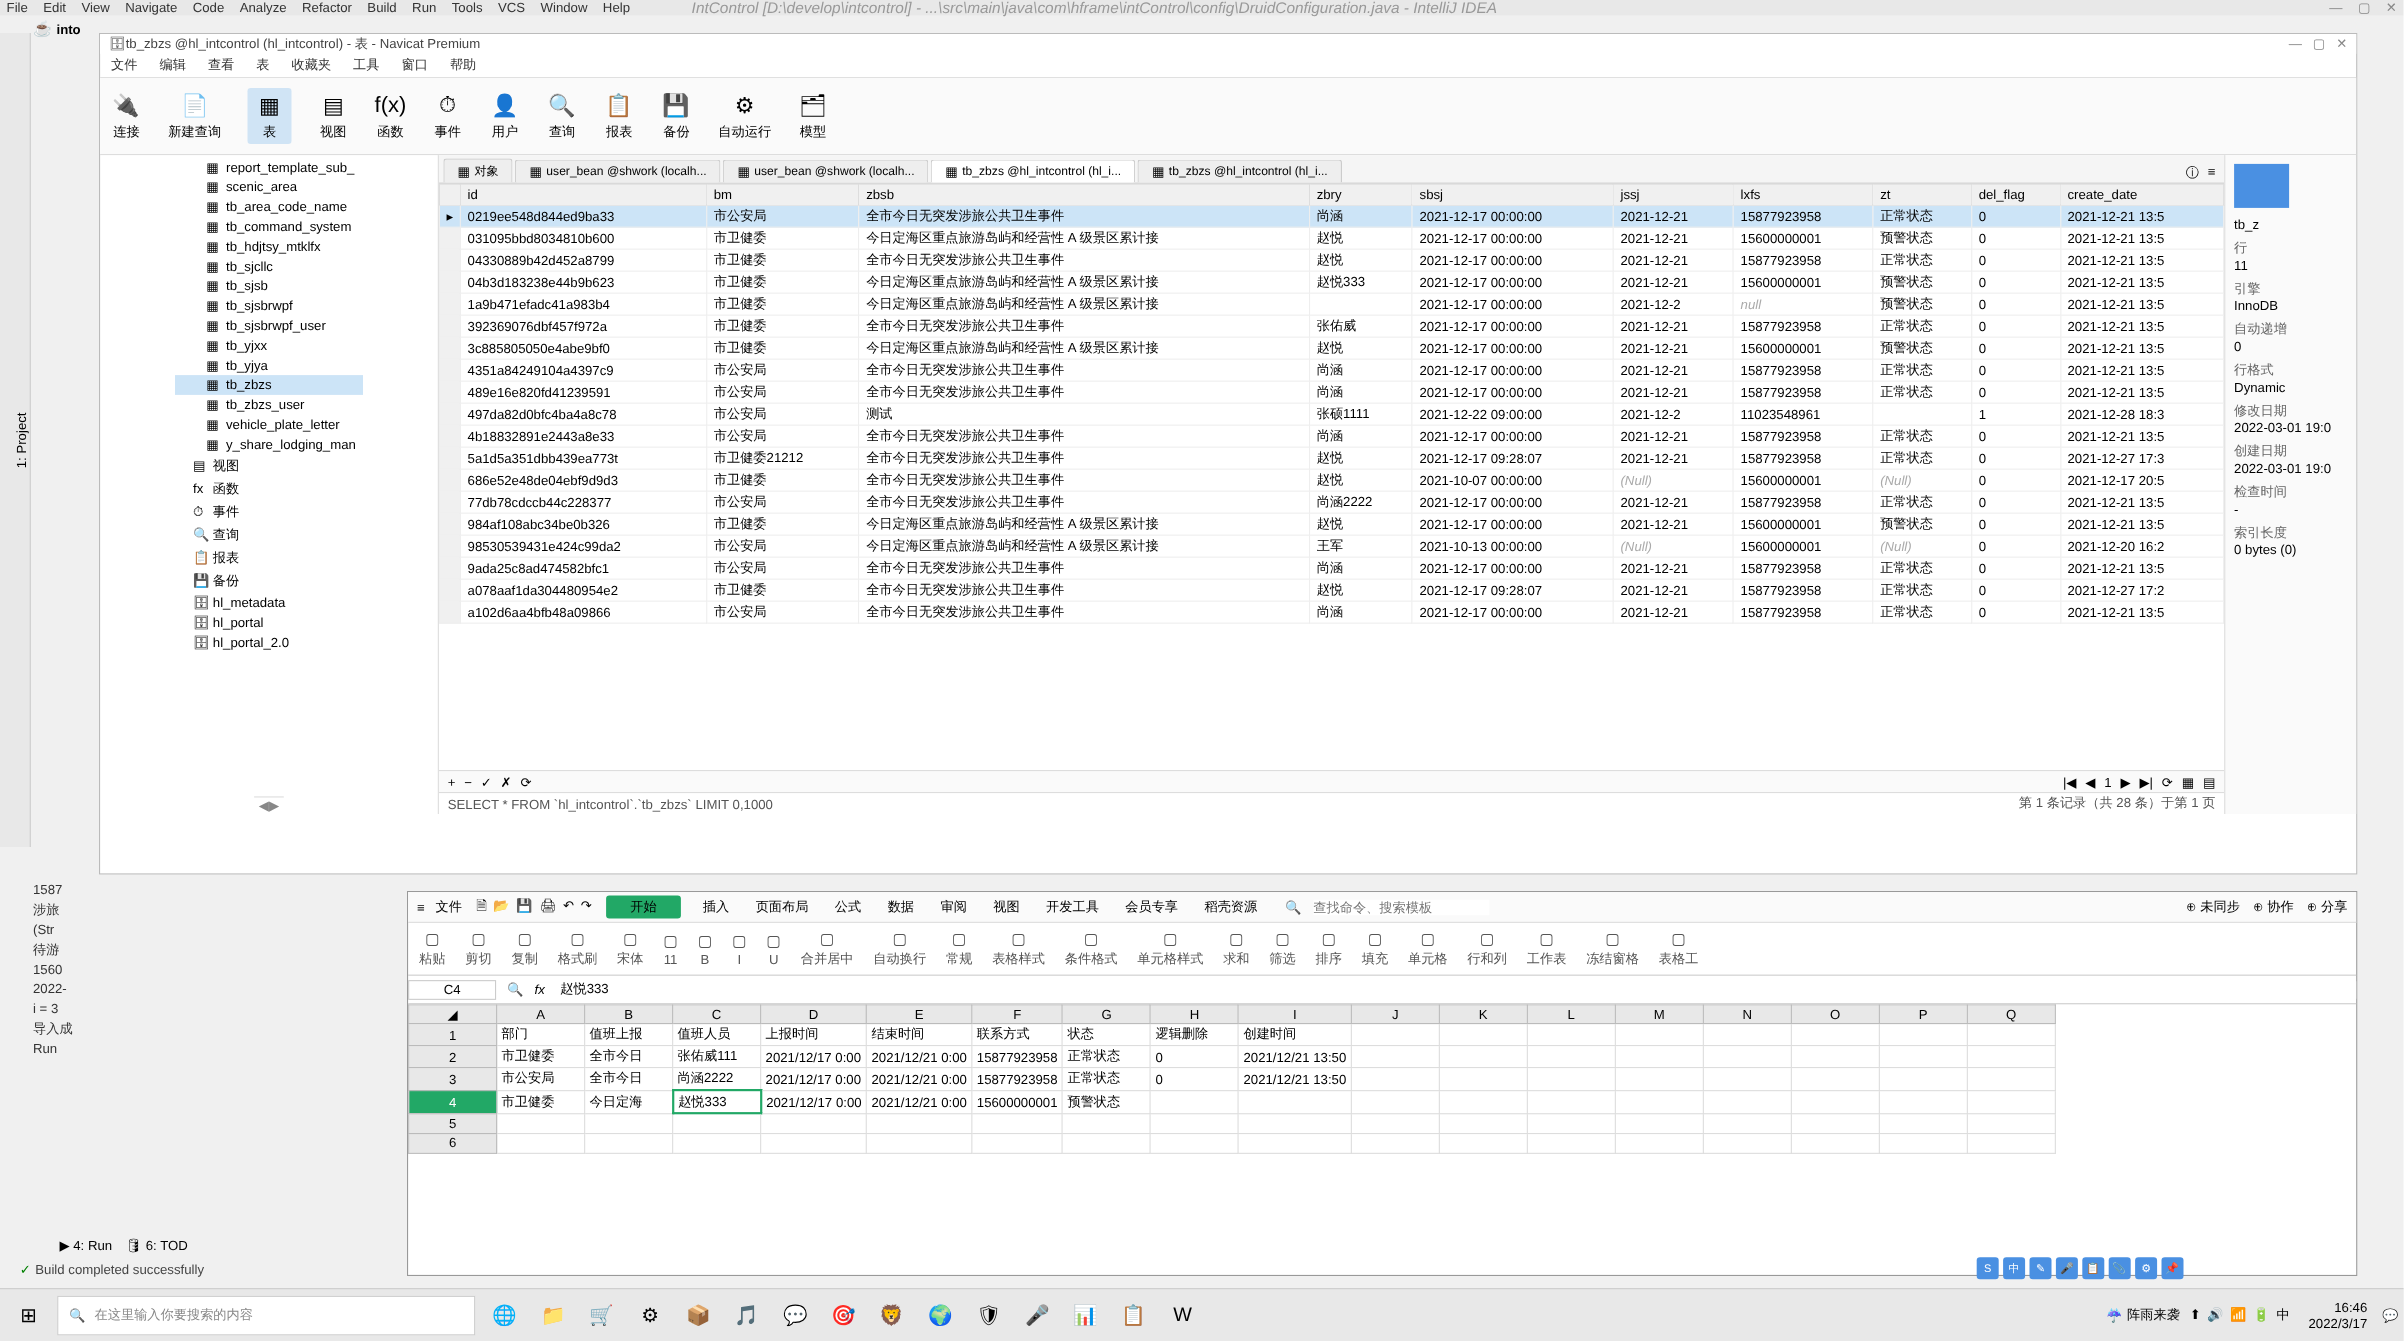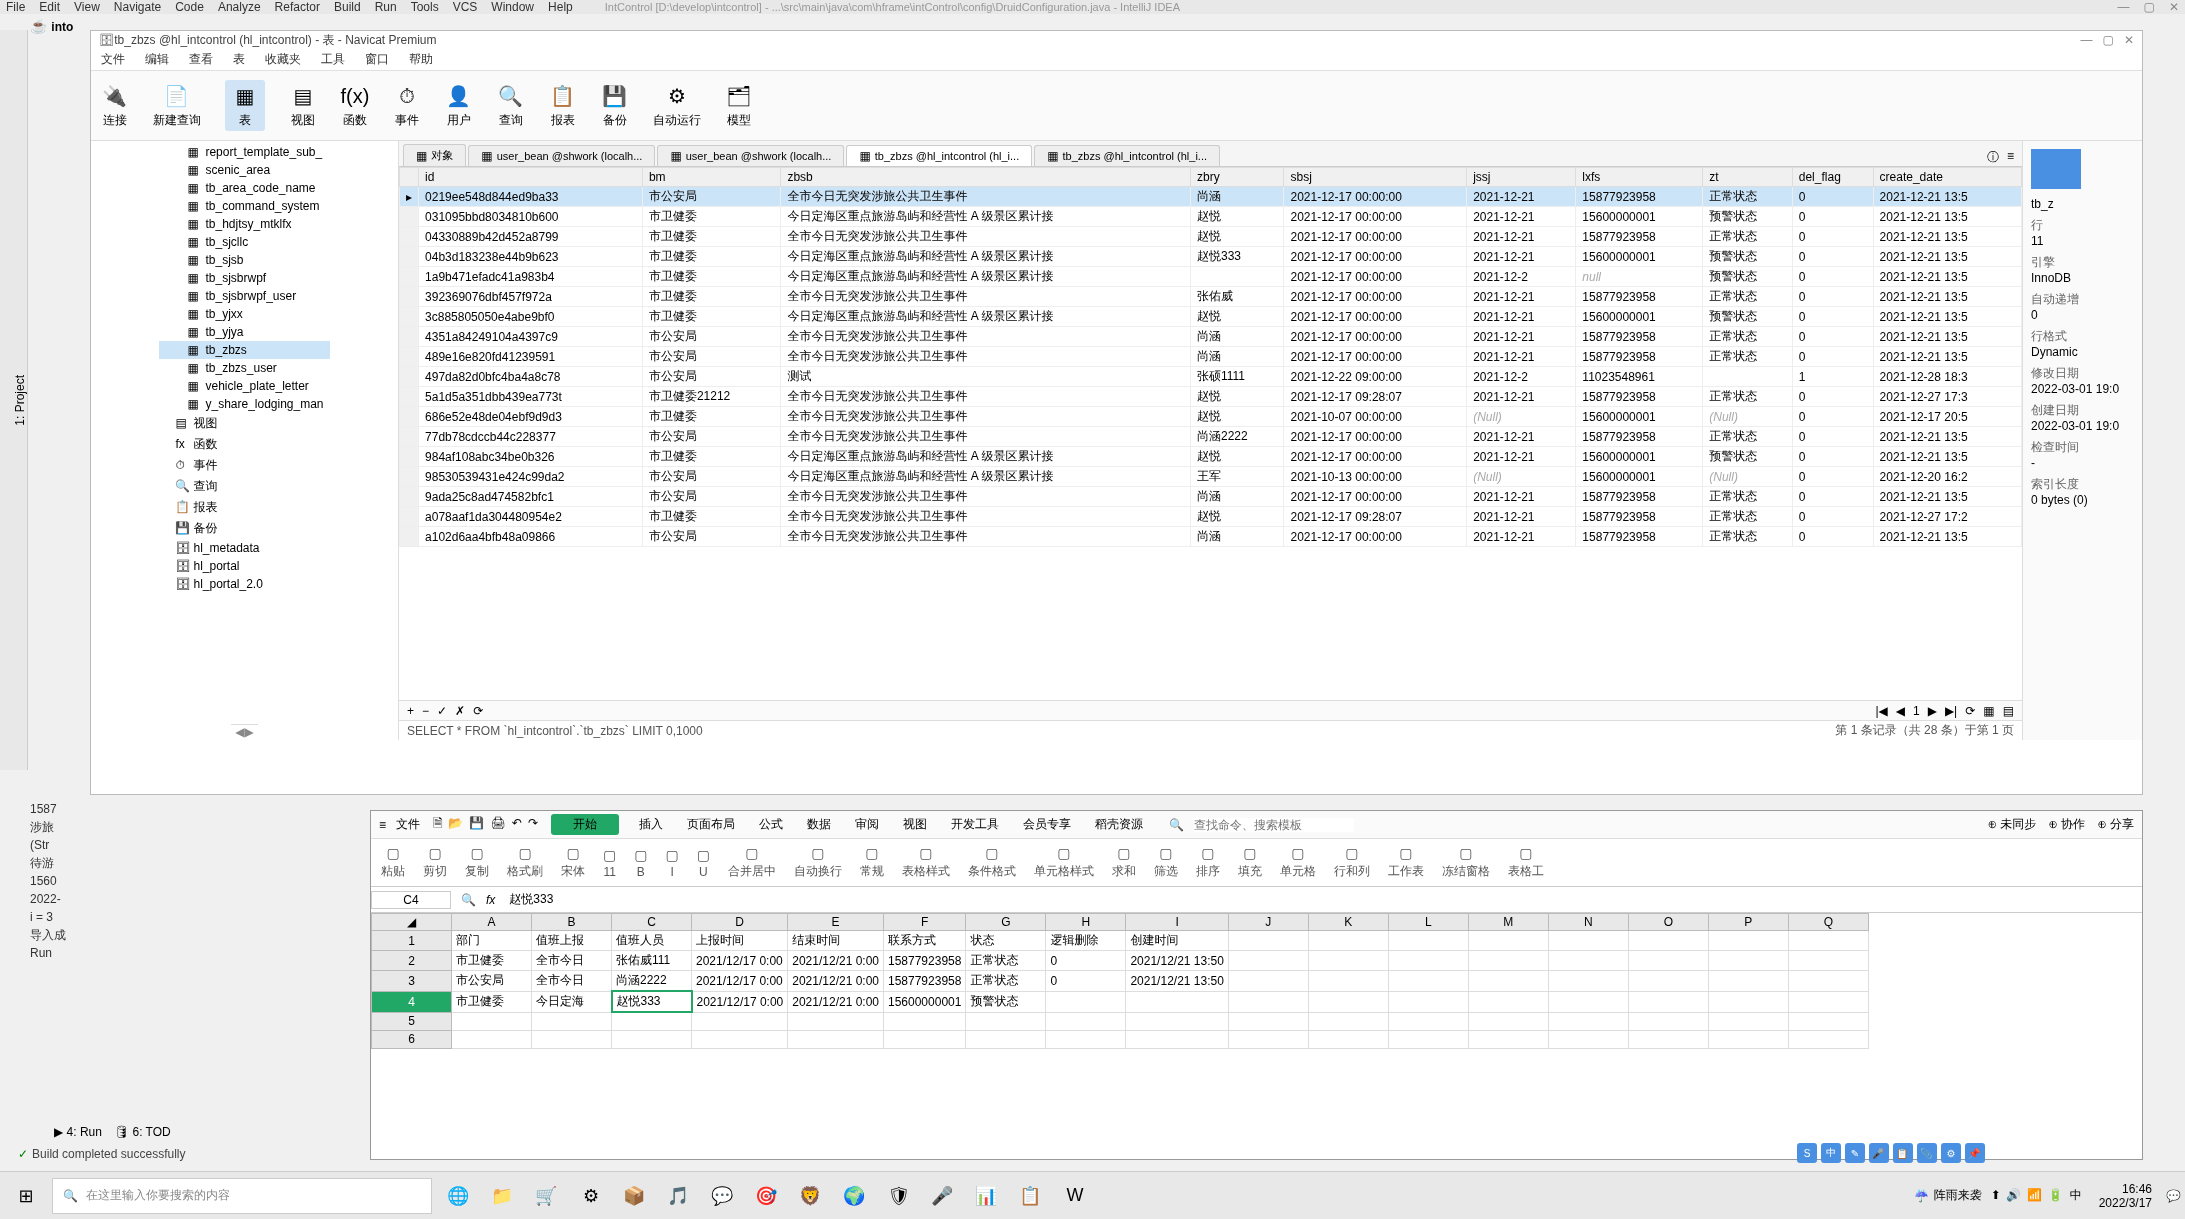--- a/index.html
+++ b/index.html
@@ -7,7 +7,7 @@
 
 
 .intellij-menubar { height: 14px; background: #e8e8e8; display: flex; align-items: center; padding: 0 6px; font-size: 12px; color: #333; gap: 14px; }
-.intellij-menubar .title-path { color: #999; margin-left: 4px; font-size: 11px; }
+.intellij-menubar .title-path { color: #999; margin-left: 28px; font-size: 14px; font-style: italic; }
 .intellij-menubar .winbtns { margin-left: auto; display: flex; gap: 14px; color: #888; }
 
 

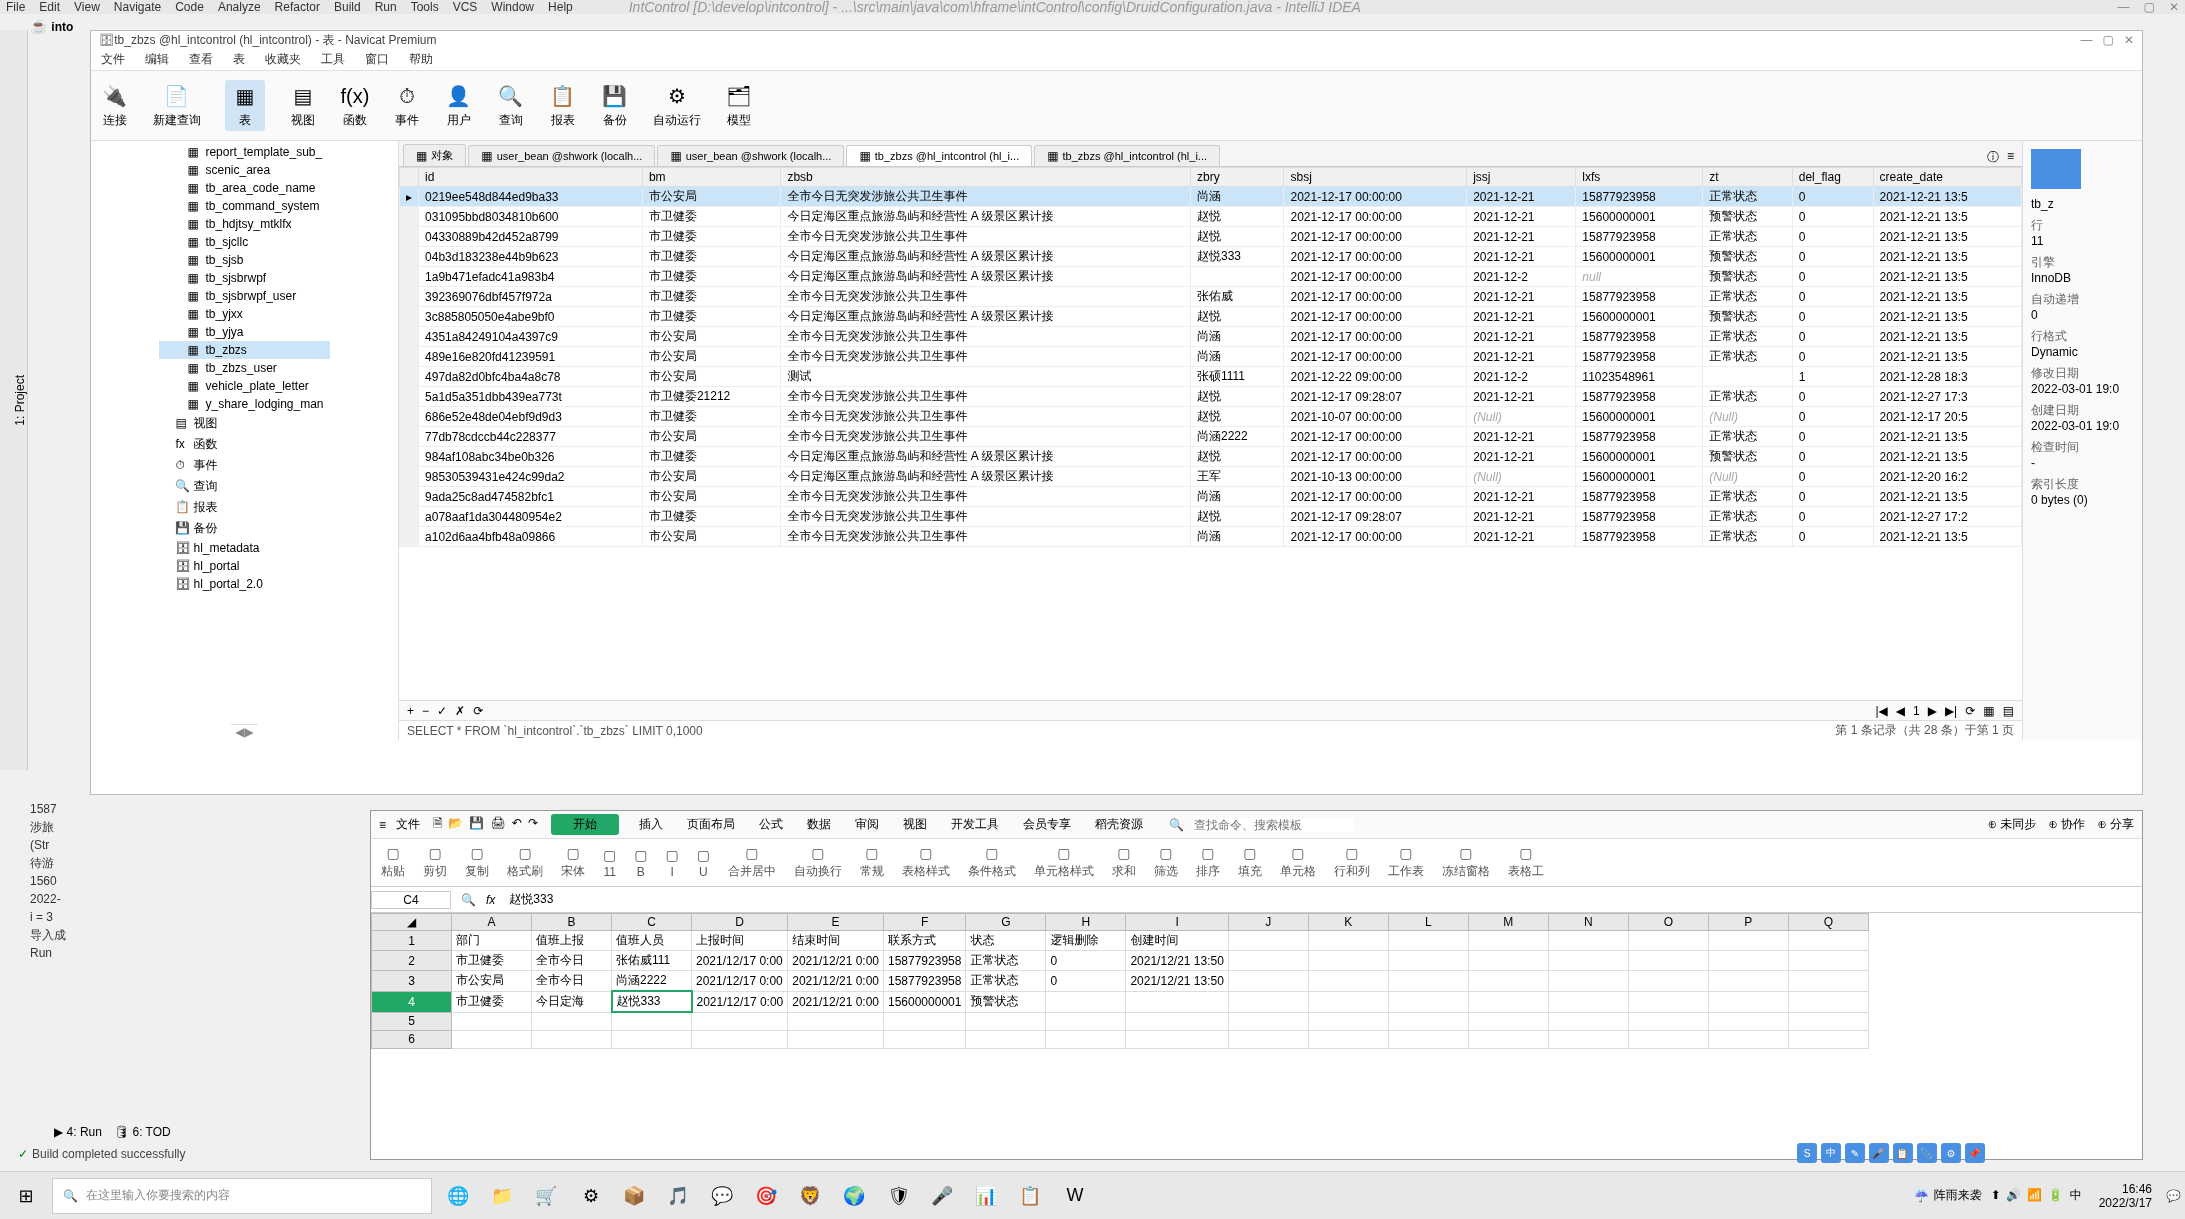--- a/index.html
+++ b/index.html
@@ -405,6 +405,19 @@
                 <td class=""></td>
                 <td class="">1</td>
                 <td class="">2021-12-28 18:3</td>
+              </tr>
+              <tr>
+                <td class="row-marker"></td>
+                <td class="">4b18832891e2443a8e33</td>
+                <td class="">市公安局</td>
+                <td class="">全市今日无突发涉旅公共卫生事件</td>
+                <td class="">尚涵</td>
+                <td class="">2021-12-17 00:00:00</td>
+                <td class="">2021-12-21</td>
+                <td class="">15877923958</td>
+                <td class="">正常状态</td>
+                <td class="">0</td>
+                <td class="">2021-12-21 13:5</td>
               </tr>
               <tr>
                 <td class="row-marker"></td>

